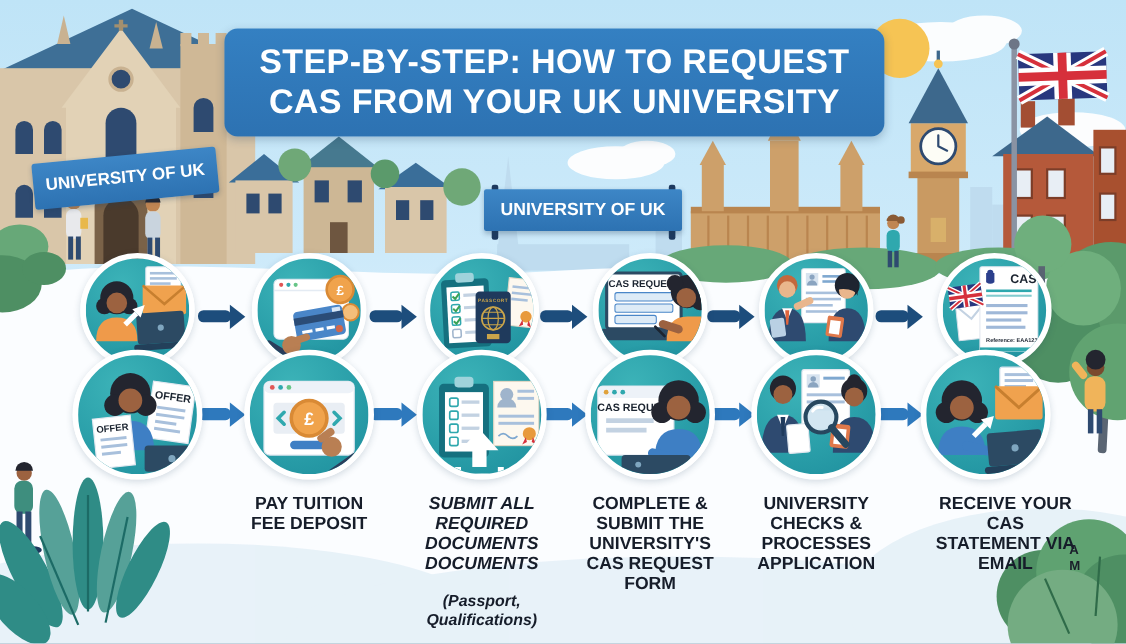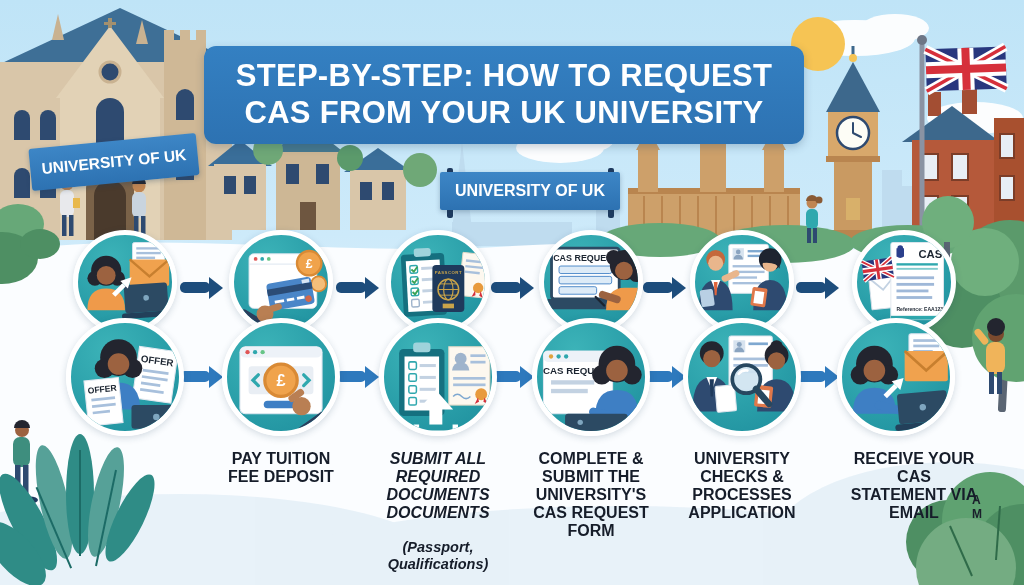--- a/index.html
+++ b/index.html
@@ -15,7 +15,7 @@
     box-shadow:0 3px 8px rgba(30,60,90,.25);
     display:flex;align-items:center;justify-content:center;text-align:center;
     color:#fff;font-weight:800;font-size:31px;line-height:1.18;letter-spacing:.3px;
-    padding:14px 14px;margin-top:20px;}
+    padding:14px 14px;}
   
   .sign{position:absolute;background:linear-gradient(#3d86c6,#2d72b2);color:#fff;
     font-weight:800;display:flex;align-items:center;justify-content:center;

